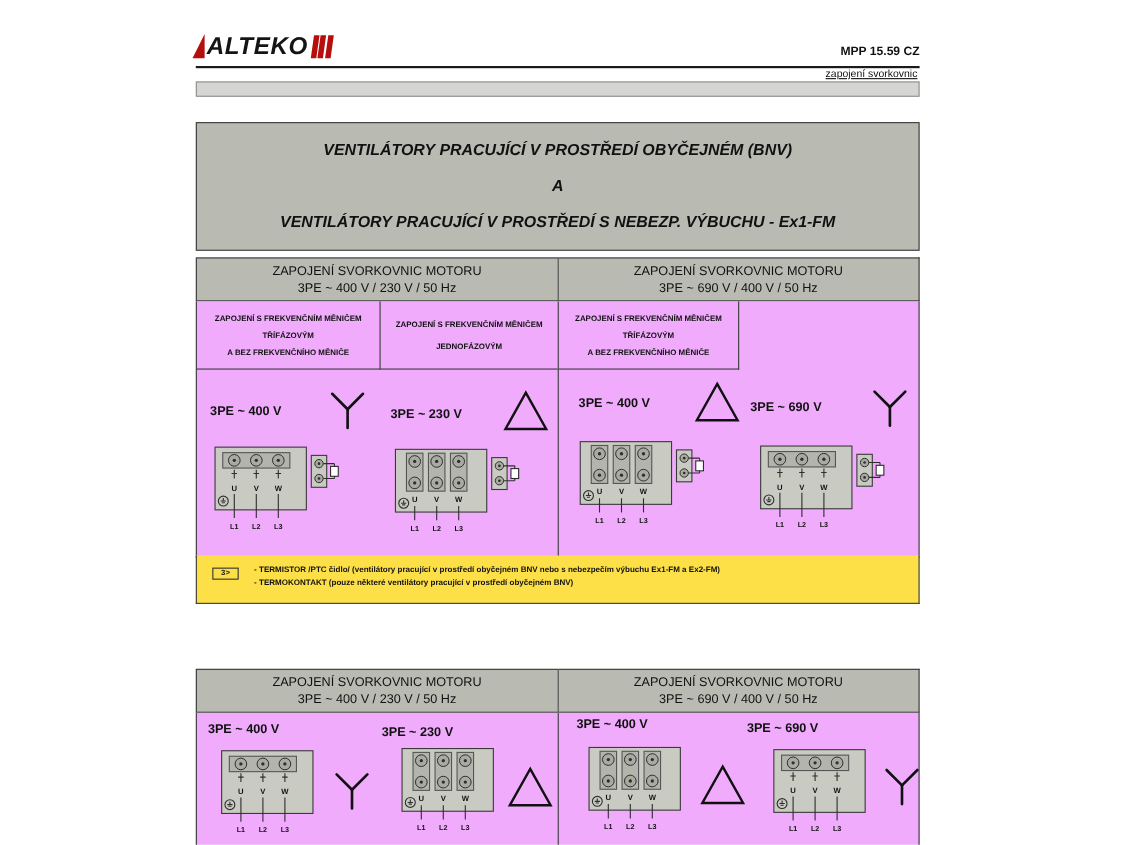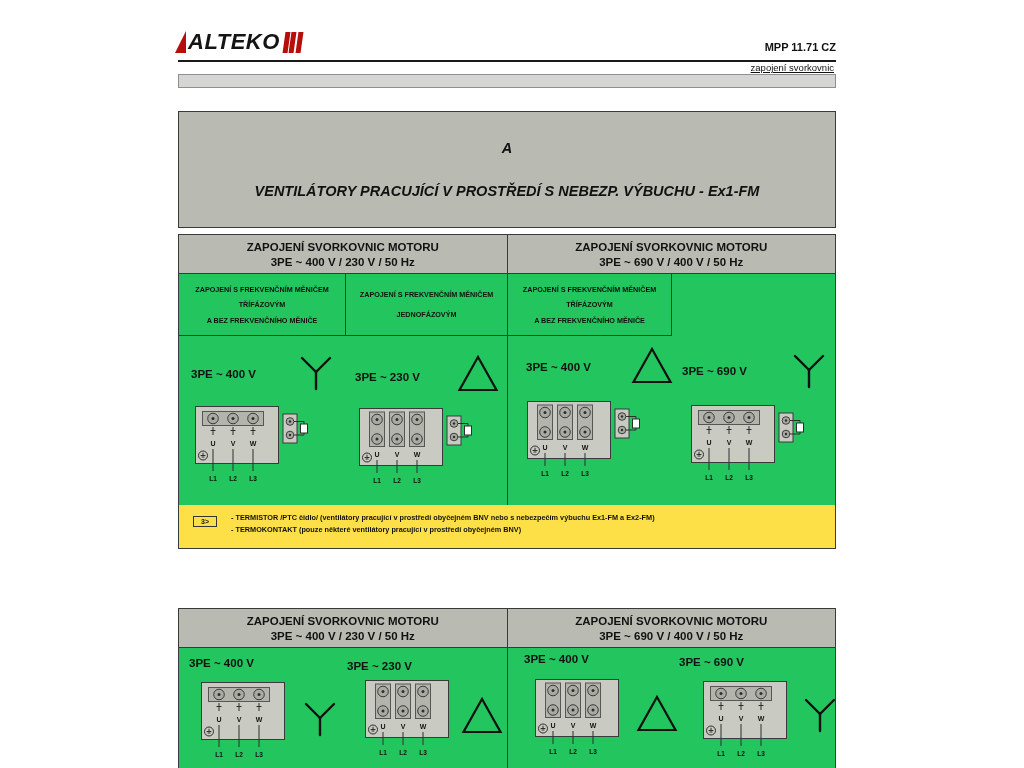--- a/index.html
+++ b/index.html
@@ -84,7 +84,7 @@
         <i></i>
       </span>
   </div>
-  <div class="doc-code">MPP 11.71 CZ</div>
+  <div class="doc-code">MPP 15.59 CZ</div>
   <div class="top-rule"></div>
   <div class="subtitle">zapojení svorkovnic</div>
   <div class="gray-bar"></div>

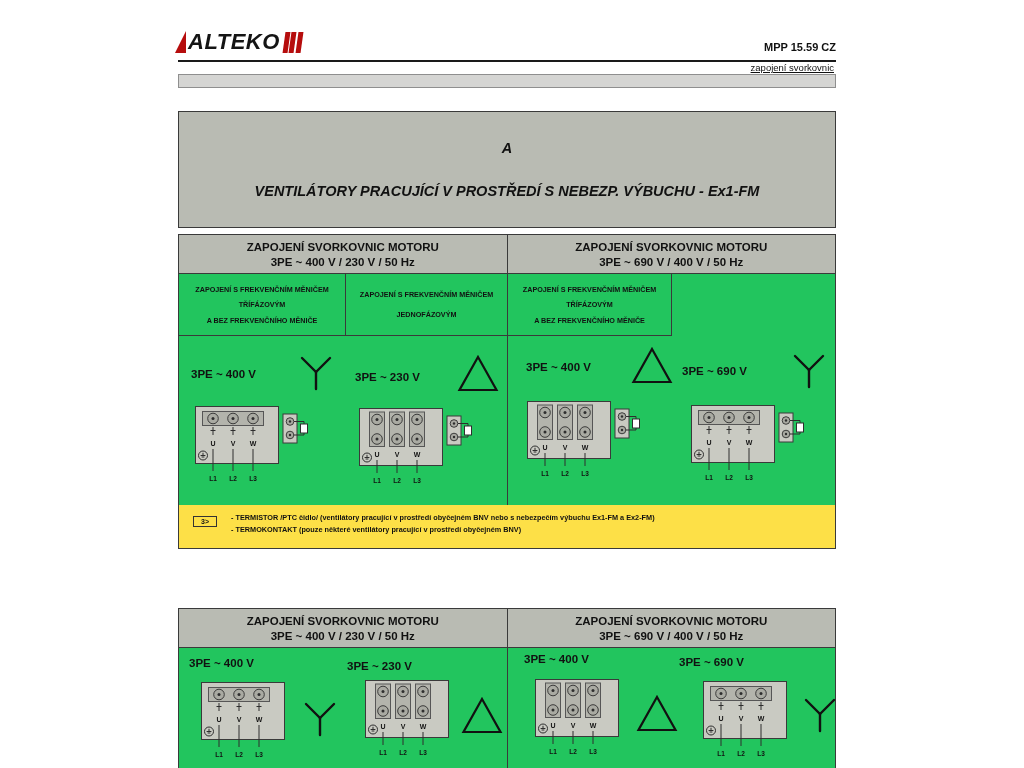--- a/index.html
+++ b/index.html
@@ -90,6 +90,7 @@
   <div class="gray-bar"></div>
 
   <div class="s1-title box-gray">
+    <div>VENTILÁTORY PRACUJÍCÍ V PROSTŘEDÍ OBYČEJNÉM (BNV)</div>
     <div>A</div>
     <div>VENTILÁTORY PRACUJÍCÍ V PROSTŘEDÍ S NEBEZP. VÝBUCHU - Ex1-FM</div>
   </div>

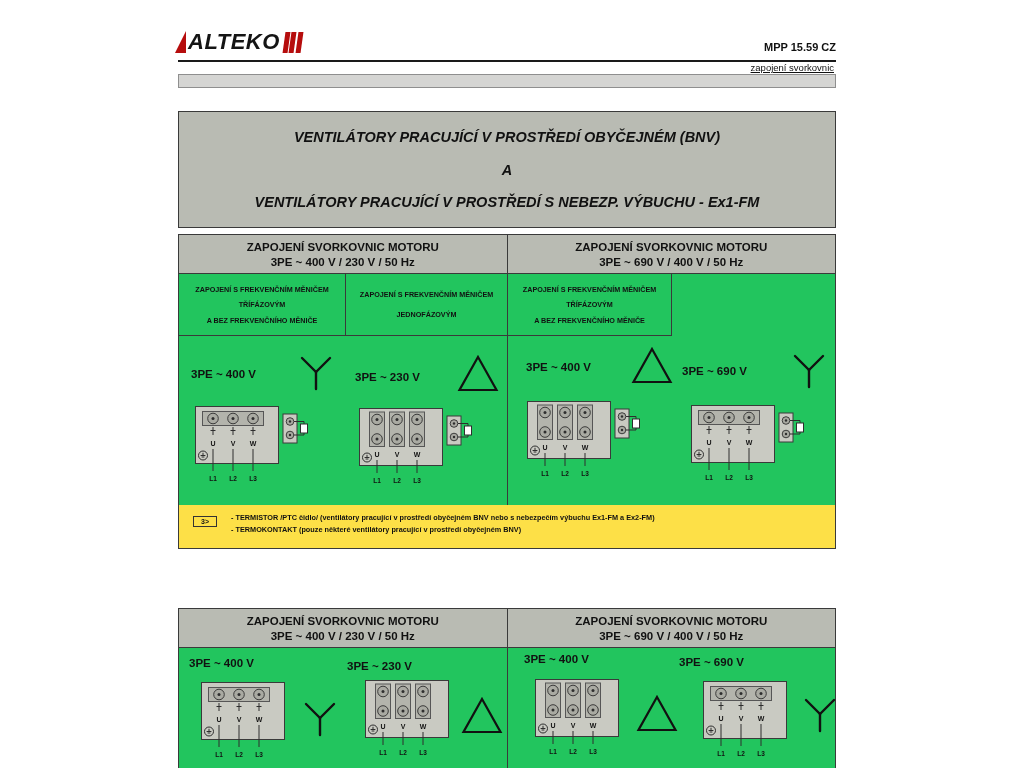--- a/index.html
+++ b/index.html
@@ -30,7 +30,7 @@
   .s1-hdr{top:218px;}
   .s2-hdr{top:592px;}
   .hdr-cell{width:50%;background:#b9bbb3;border:1px solid #3a3a3a;display:flex;flex-direction:column;
-            align-items:center;justify-content:center;gap:3px;font-weight:bold;font-size:11.5px;}
+            align-items:center;justify-content:center;gap:3px;font-weight:normal;font-size:11.5px;}
   .hdr-cell + .hdr-cell{border-left:none;}
 
   .diag-area{left:0;right:0;background:#22c55e;border:1px solid #3a3a3a;border-top:none;}

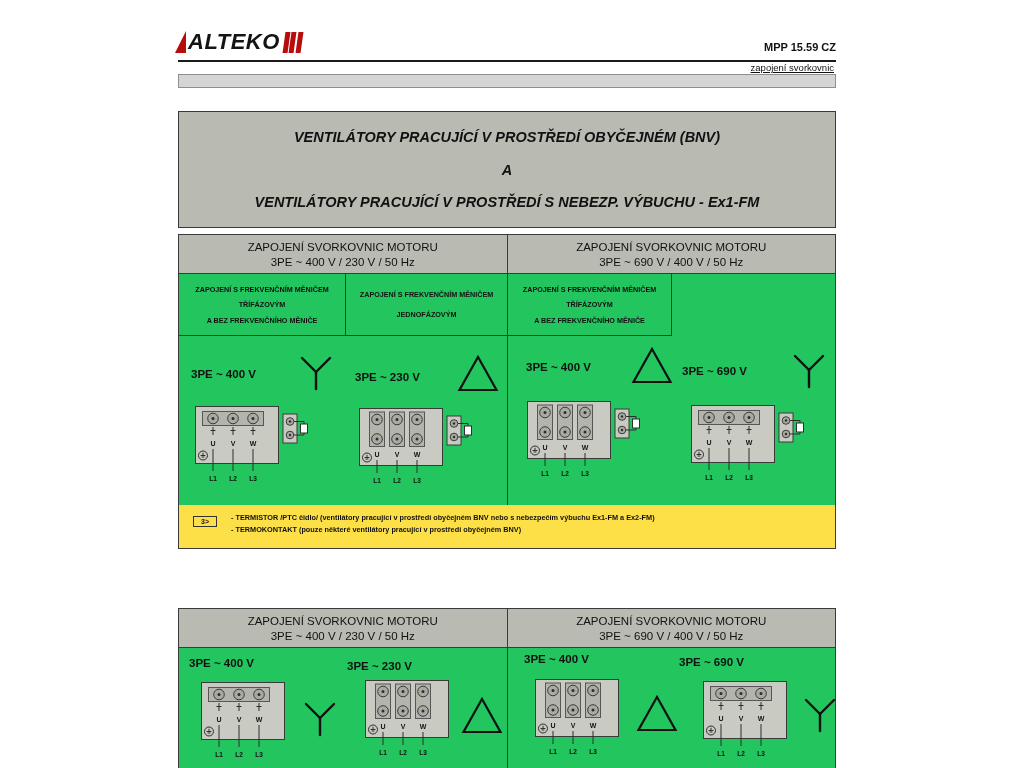--- a/index.html
+++ b/index.html
@@ -33,7 +33,7 @@
             align-items:center;justify-content:center;gap:3px;font-weight:normal;font-size:11.5px;}
   .hdr-cell + .hdr-cell{border-left:none;}
 
-  .diag-area{left:0;right:0;background:#22c55e;border:1px solid #3a3a3a;border-top:none;}
+  .diag-area{left:0;right:0;background:#f0abfc;border:1px solid #3a3a3a;border-top:none;}
   .s1-diag{top:258px;height:232px;}
   .s2-diag{top:632px;height:123px;}
   .diag-area > *{position:absolute;}

